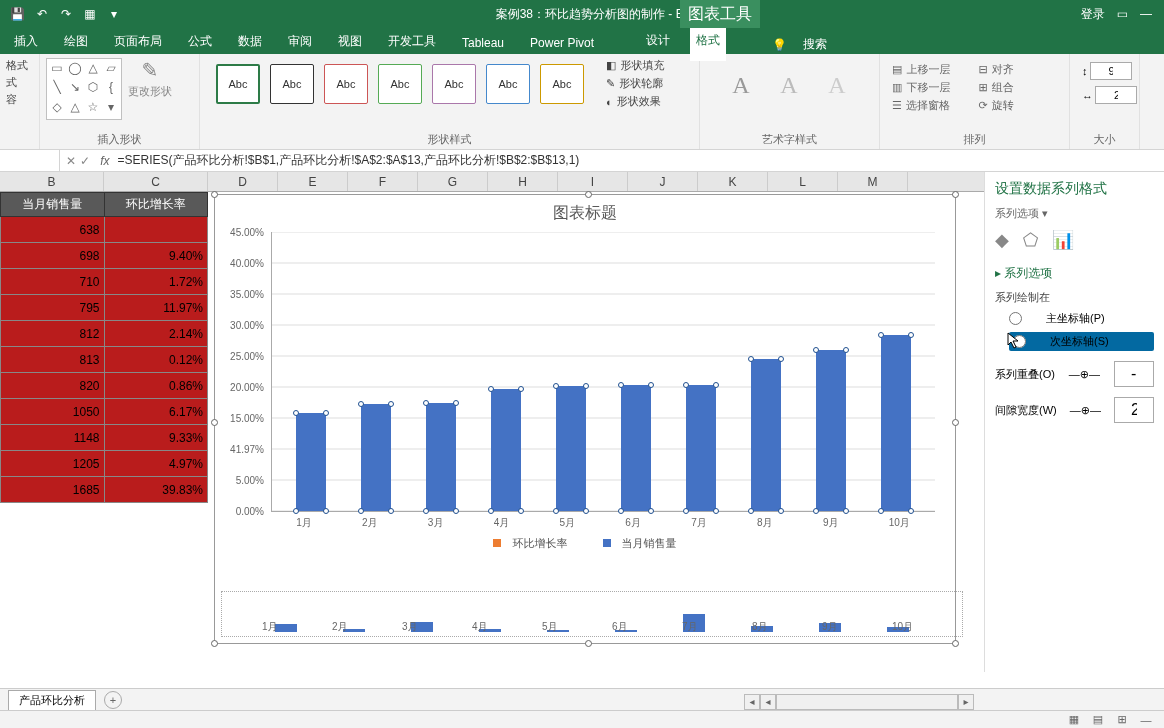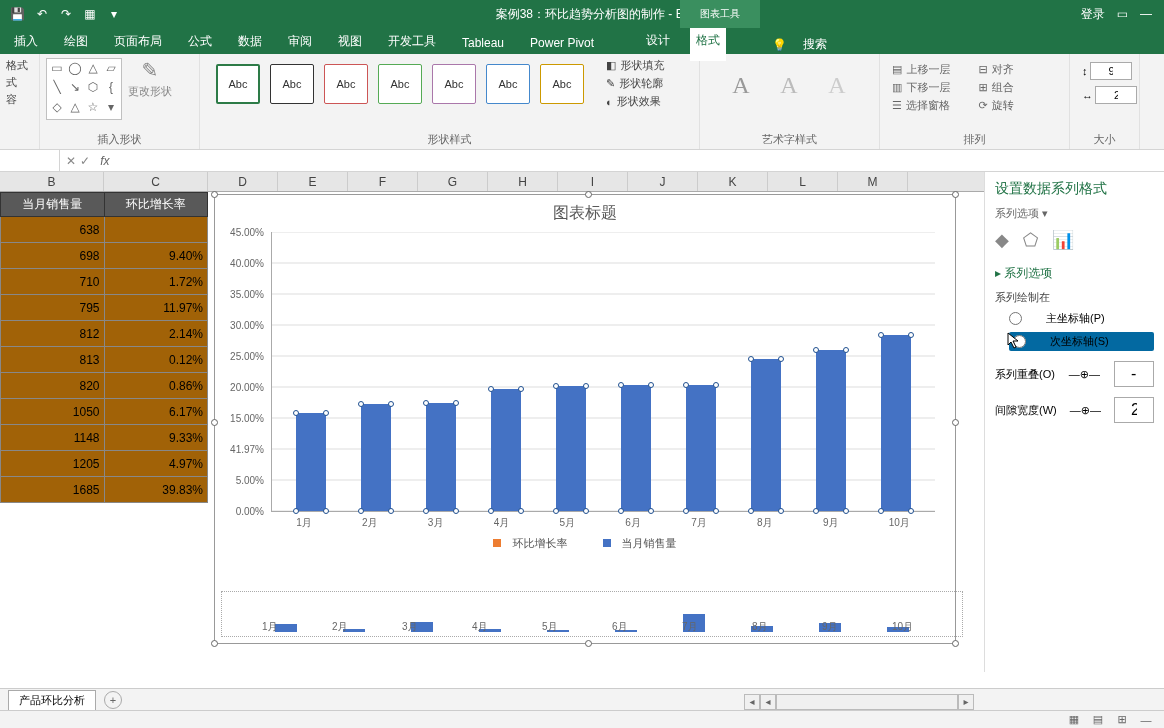--- a/index.html
+++ b/index.html
@@ -10,7 +10,7 @@
 .titlebar .qat { display: flex; gap: 4px; padding: 0 8px; align-items: center; }
 .titlebar .qat span { width: 20px; height: 20px; display: flex; align-items: center; justify-content: center; cursor: pointer; }
 .titlebar .title { flex: 1; text-align: center; }
-.titlebar .charttools { position: absolute; left: 680px; top: 0; width: 80px; height: 28px; background: #3a8f5f; display: flex; align-items: center; justify-content: center; font-size: 10px; }
+.titlebar .charttools { position: absolute; left: 680px; top: 0; width: 80px; height: 28px; background: #3a8f5f; display: flex; align-items: center; justify-content: center; font-size: 16px; }
 .titlebar .right { display: flex; gap: 12px; padding: 0 12px; align-items: center; }
 
 

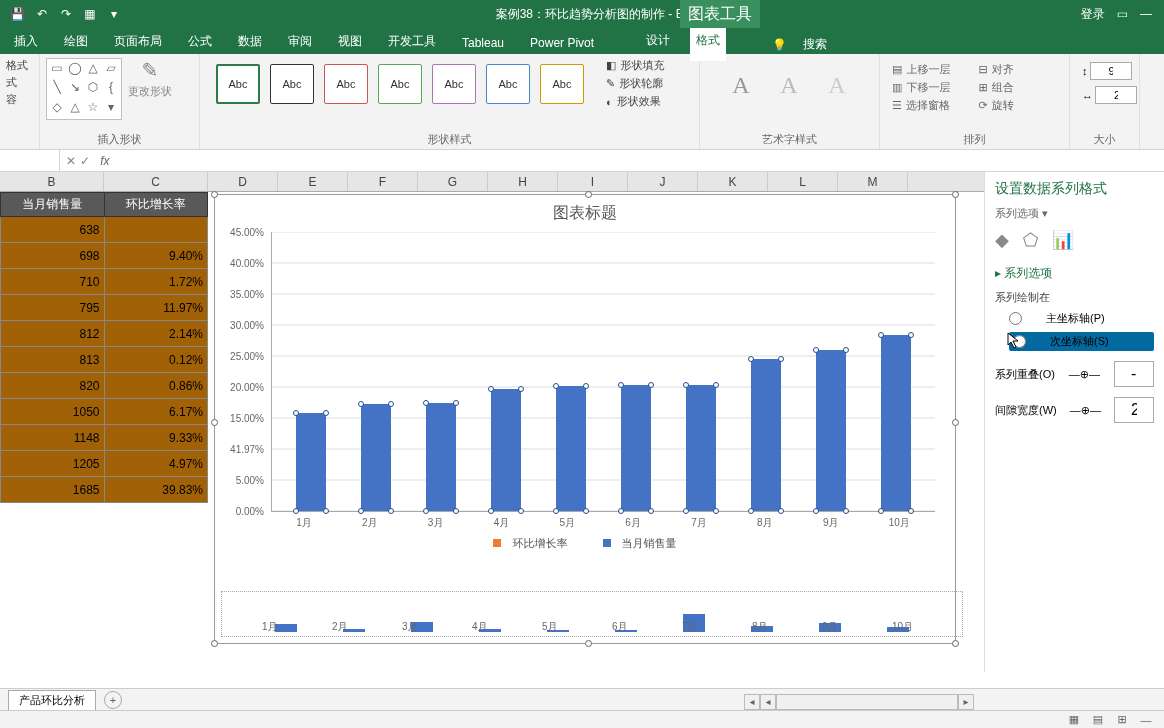--- a/index.html
+++ b/index.html
@@ -274,6 +274,7 @@
     <span>✓</span>
   </div>
   <span class="fx">fx</span>
+  <div class="formula">=SERIES(产品环比分析!$B$1,产品环比分析!$A$2:$A$13,产品环比分析!$B$2:$B$13,1)</div>
 </div>
 
 <div class="main">

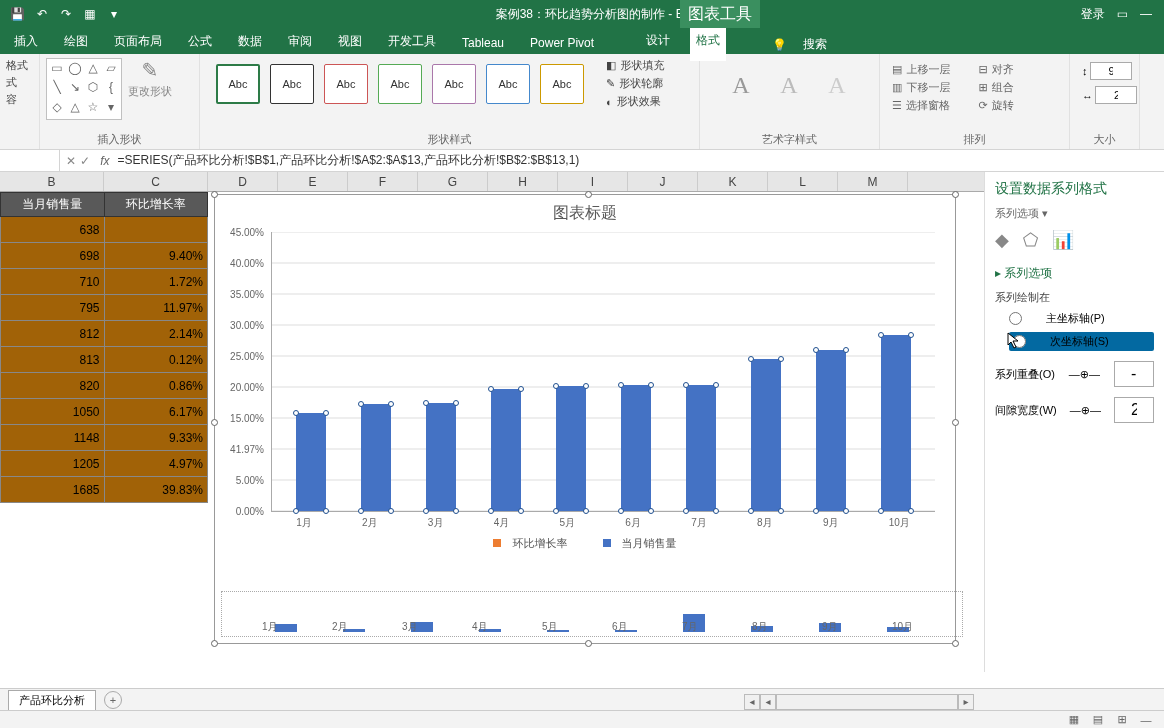--- a/index.html
+++ b/index.html
@@ -58,7 +58,7 @@
 .datacols { width:208px; background:#fff;}
 .datacols table { border-collapse:collapse; width:100%;}
 .datacols th { background:#595959; color:#fff; font-weight:normal; font-size:12px; border:1px solid #333; height:24px;}
-.datacols td { border:1px solid #888; text-align:right; padding:0 4px; height:26px; font-size:12px; background:#a16207;}
+.datacols td { border:1px solid #888; text-align:right; padding:0 4px; height:26px; font-size:12px; background:#b91c1c;}
 .chartarea { flex:1; position:relative; background:#fff;}
 .chart-col-hdrs { height:20px; display:flex; background:#e6e6e6; border-bottom:1px solid #aaa;}
 .chart-col-hdrs span { width:70px; border-right:1px solid #ccc; text-align:center; line-height:20px; font-size:12px; color:#444;}

